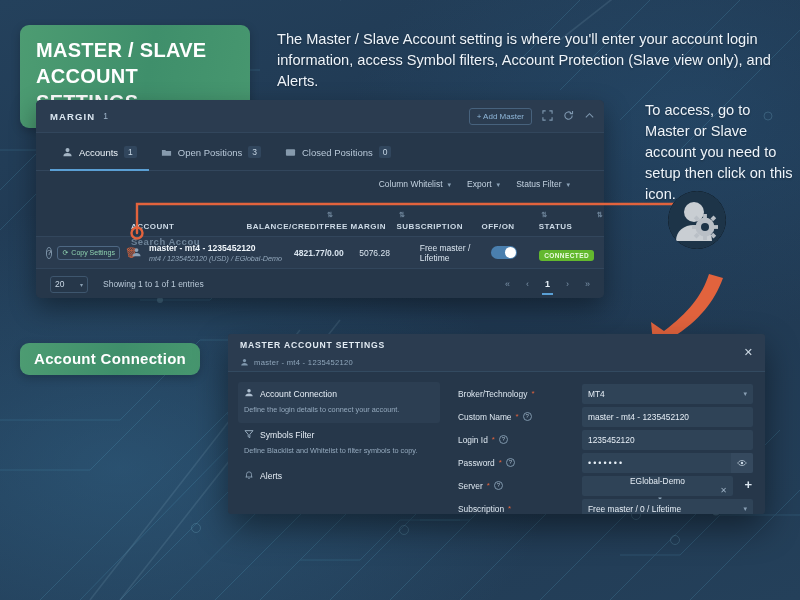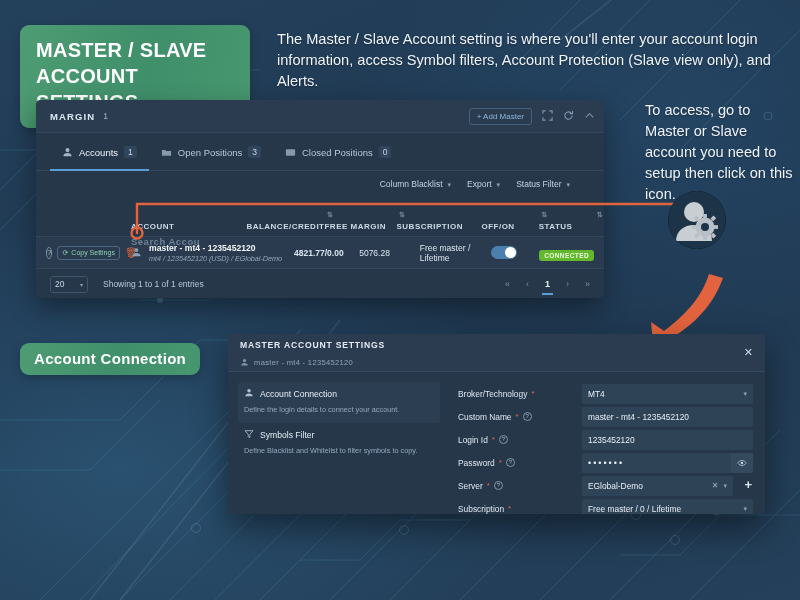--- a/index.html
+++ b/index.html
@@ -343,7 +343,7 @@
 
     <div id="masters-toolbar">
       <span class="tb-item">
-        <span>Column Blacklist</span><span class="car">▾</span>
+        <span>Column Whitelist</span><span class="car">▾</span>
       </span>
       <span class="tb-item">
         <span>Export</span><span class="car">▾</span>

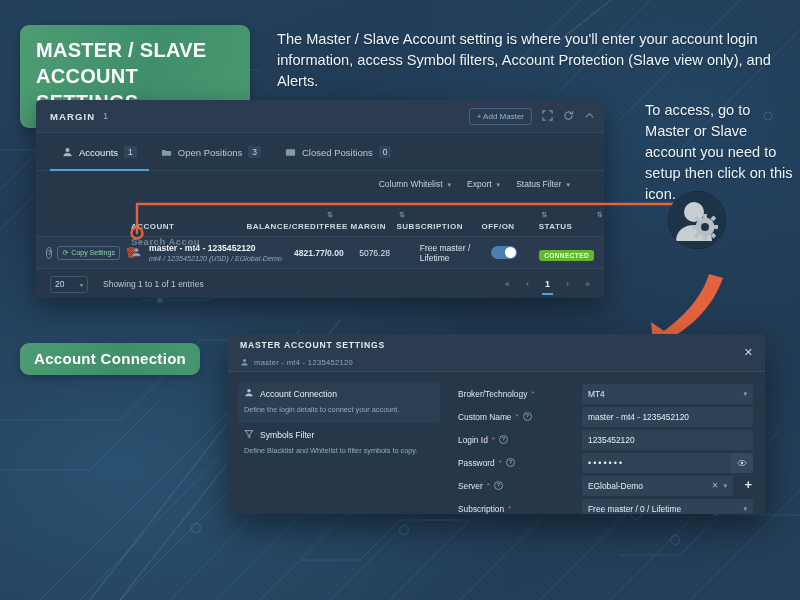--- a/index.html
+++ b/index.html
@@ -498,6 +498,15 @@
           <div class="sec-desc">Define Blacklist and Whitelist to filter symbols to copy.</div>
         </div>
         <div class="sec">
+          <div class="sec-title">
+            <span>
+              <svg width="10" height="10" viewBox="0 0 12 12" fill="none" stroke="#8fa4b8" stroke-width="1">
+                  <path d="M3 8.4V5.2a3 3 0 0 1 6 0v3.2h.9H2.1z"></path>
+                  <path d="M5 10h2"></path>
+                </svg>
+            </span>
+            <span>Alerts</span>
+          </div>
         </div>
       </div>
 

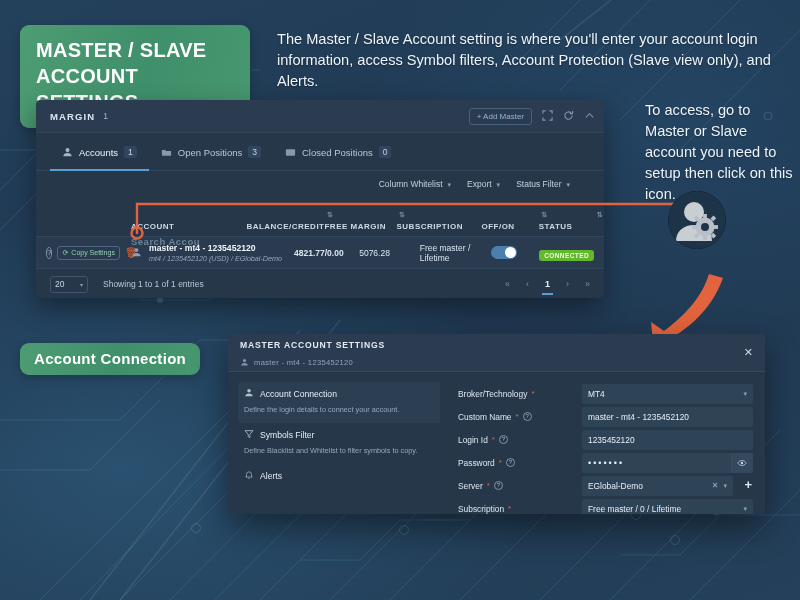--- a/index.html
+++ b/index.html
@@ -212,7 +212,7 @@
     background: #35495e; display: flex; align-items: center; justify-content: center;
     color: #b9c9d8; font-size: 8px; border-radius: 0 2px 2px 0;
   }
-  #server-row .fctl { margin-right: 20px; }
+  #server-row .fctl { margin-right: 20px; flex-direction: column; }
   .clearx { margin-left: auto; color: #9db1c4; font-size: 8px; }
   .plusbtn { position: absolute; right: -19px; top: 1px; color: #dbe6f0; font-size: 13px; font-weight: bold; }
   .dots { letter-spacing: 2px; font-size: 9px; }

